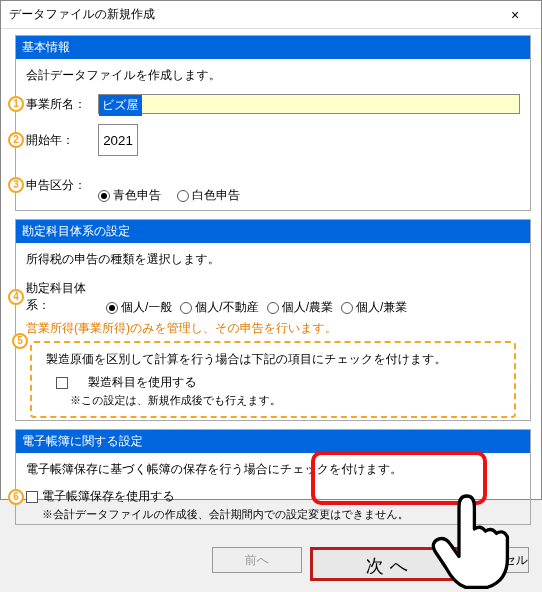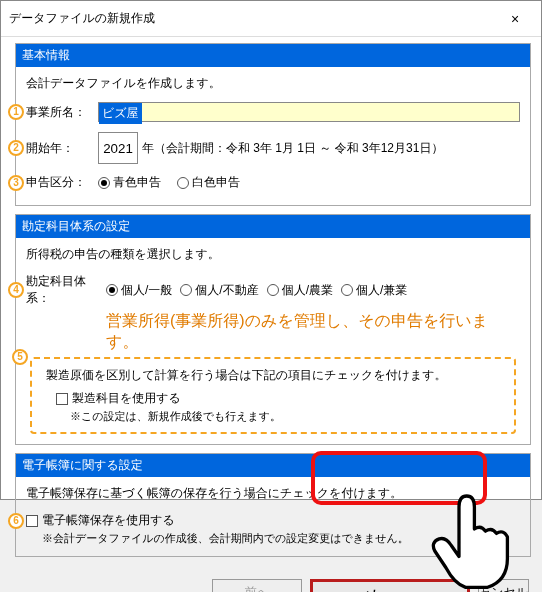--- a/index.html
+++ b/index.html
@@ -20,7 +20,7 @@
       position: relative;
     }
     .titlebar {
-      height: 36px;
+      height: 28px;
       display: flex;
       align-items: center;
       justify-content: space-between;

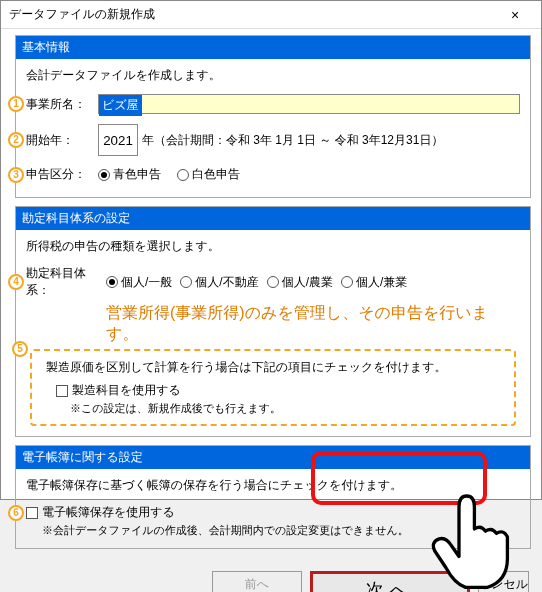--- a/index.html
+++ b/index.html
@@ -40,7 +40,7 @@
     .section {
       border: 1px solid #aaa;
       margin-bottom: 8px;
-      padding: 0 0 8px 0;
+      padding: 0 0 0 0;
       position: relative;
     }
     .section-header {

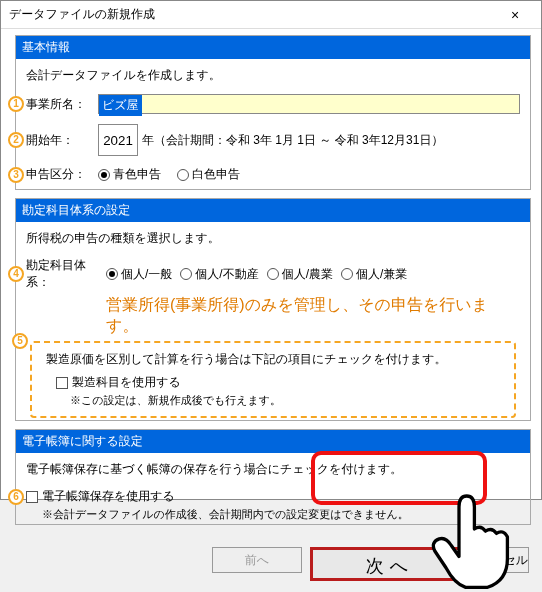--- a/index.html
+++ b/index.html
@@ -173,7 +173,6 @@
           <span class="marker">2</span>
           <span class="label">開始年：</span>
           <input class="year-input" value="2021" style="">
-          <span>年（会計期間：令和 3年 1月 1日 ～ 令和 3年12月31日）</span>
         </div>
         <div class="row" style="margin-bottom:4px;">
           <span class="marker">3</span>

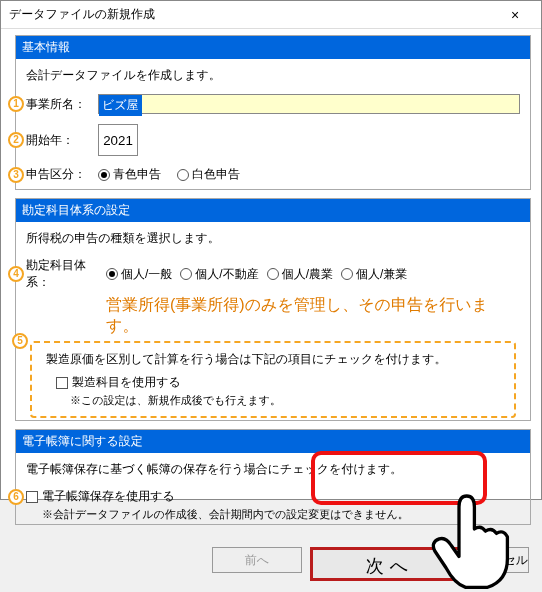--- a/index.html
+++ b/index.html
@@ -87,7 +87,7 @@
       text-align:center;
       margin-right:4px;
     }
-    .radio-group { display:flex; gap:16px; align-items:flex-end; }
+    .radio-group { display:flex; gap:16px; align-items:flex-end;margin-top:21px; }
     .radio {
       display:flex; align-items:center; gap:3px;
     }

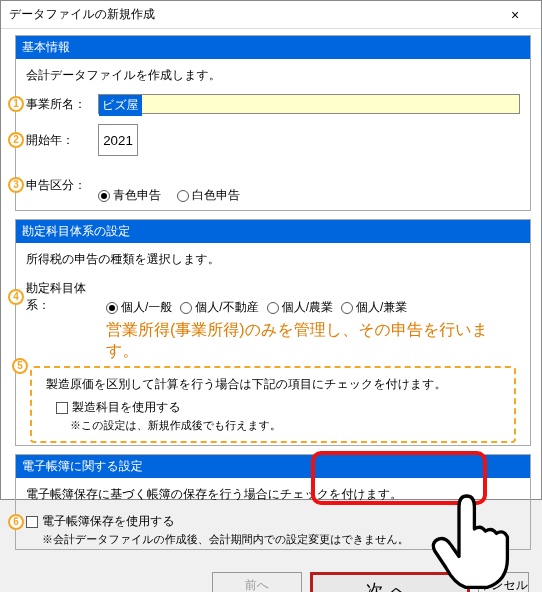--- a/index.html
+++ b/index.html
@@ -98,7 +98,7 @@
     .radio .dot.checked::after{
       content:"";width:6px;height:6px;border-radius:50%;background:#000;
     }
-    .note-orange { color:#e07b00; font-size:16px; margin-left:80px; }
+    .note-orange { color:#e07b00; font-size:12px; }
     .dashed-box {
       border: 2px dashed #f5a623;
       border-radius: 4px;

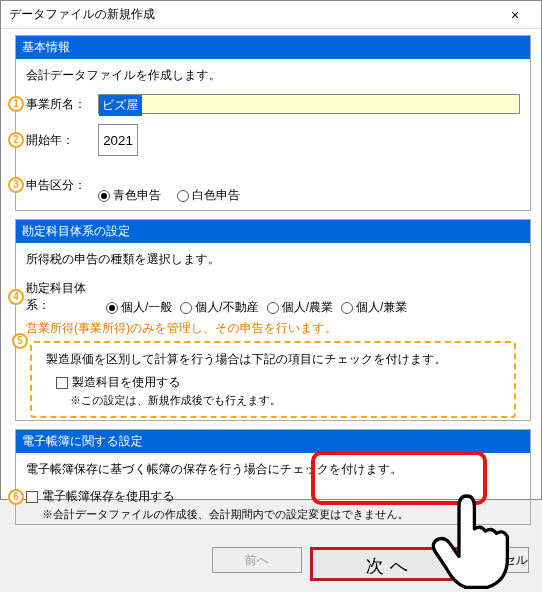--- a/index.html
+++ b/index.html
@@ -107,7 +107,7 @@
       position: relative;
     }
     .dashed-box .marker { left:-20px; top:-10px; }
-    .checkbox-row { display:flex; align-items:center; gap:4px; margin:6px 0 2px 10px;}
+    .checkbox-row { display:flex; align-items:center; gap:20px; margin:6px 0 2px 10px;}
     .cb {
       width:12px;height:12px;border:1px solid #555;background:#fff;
     }

